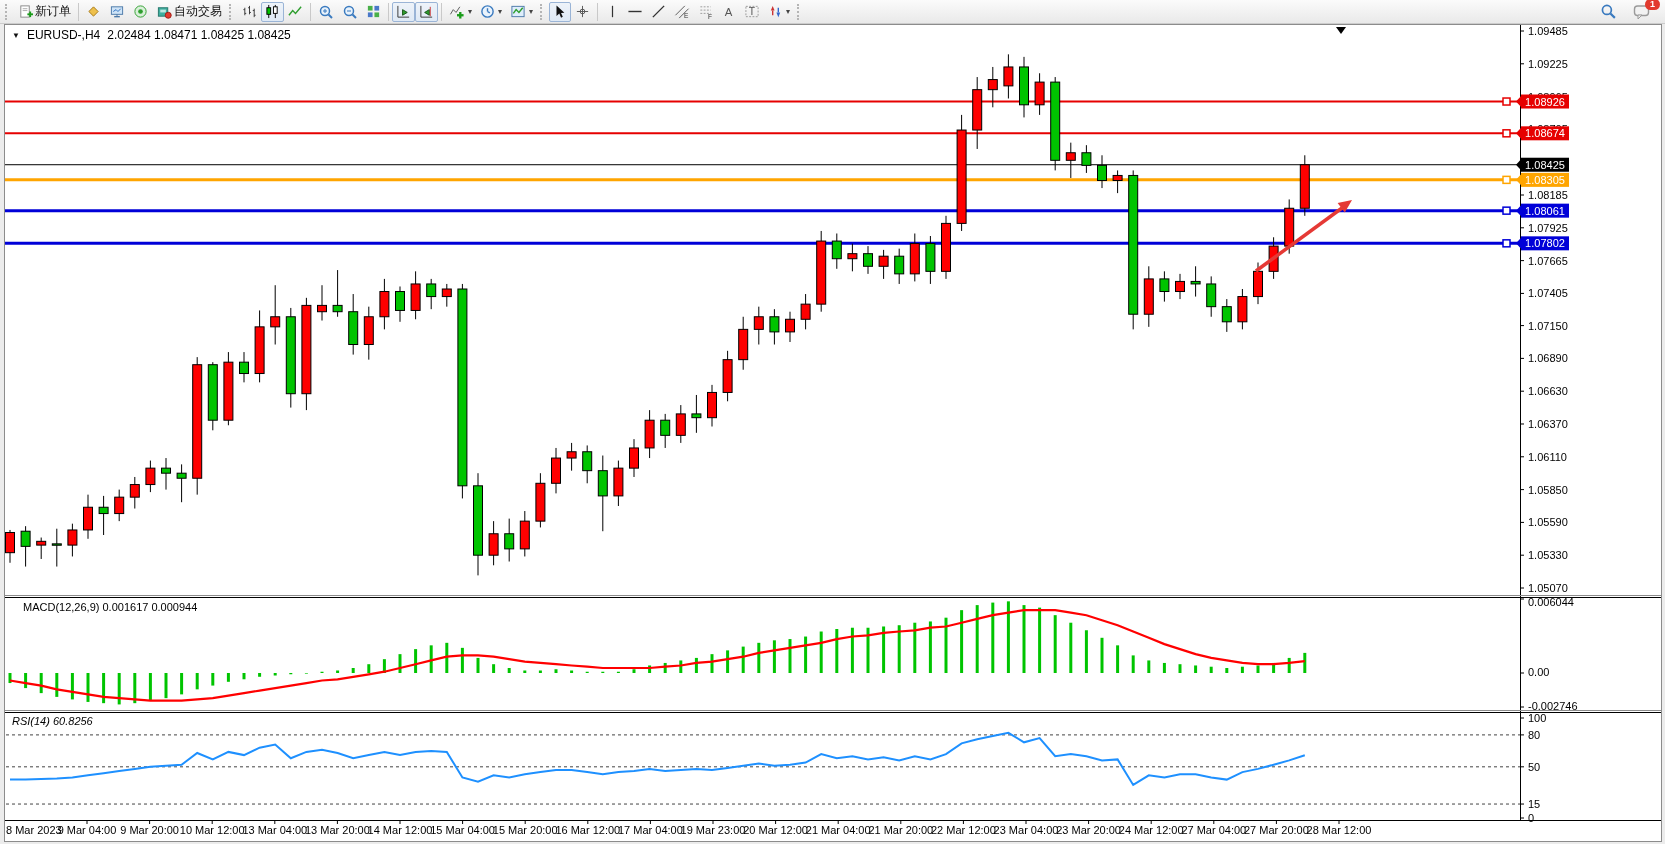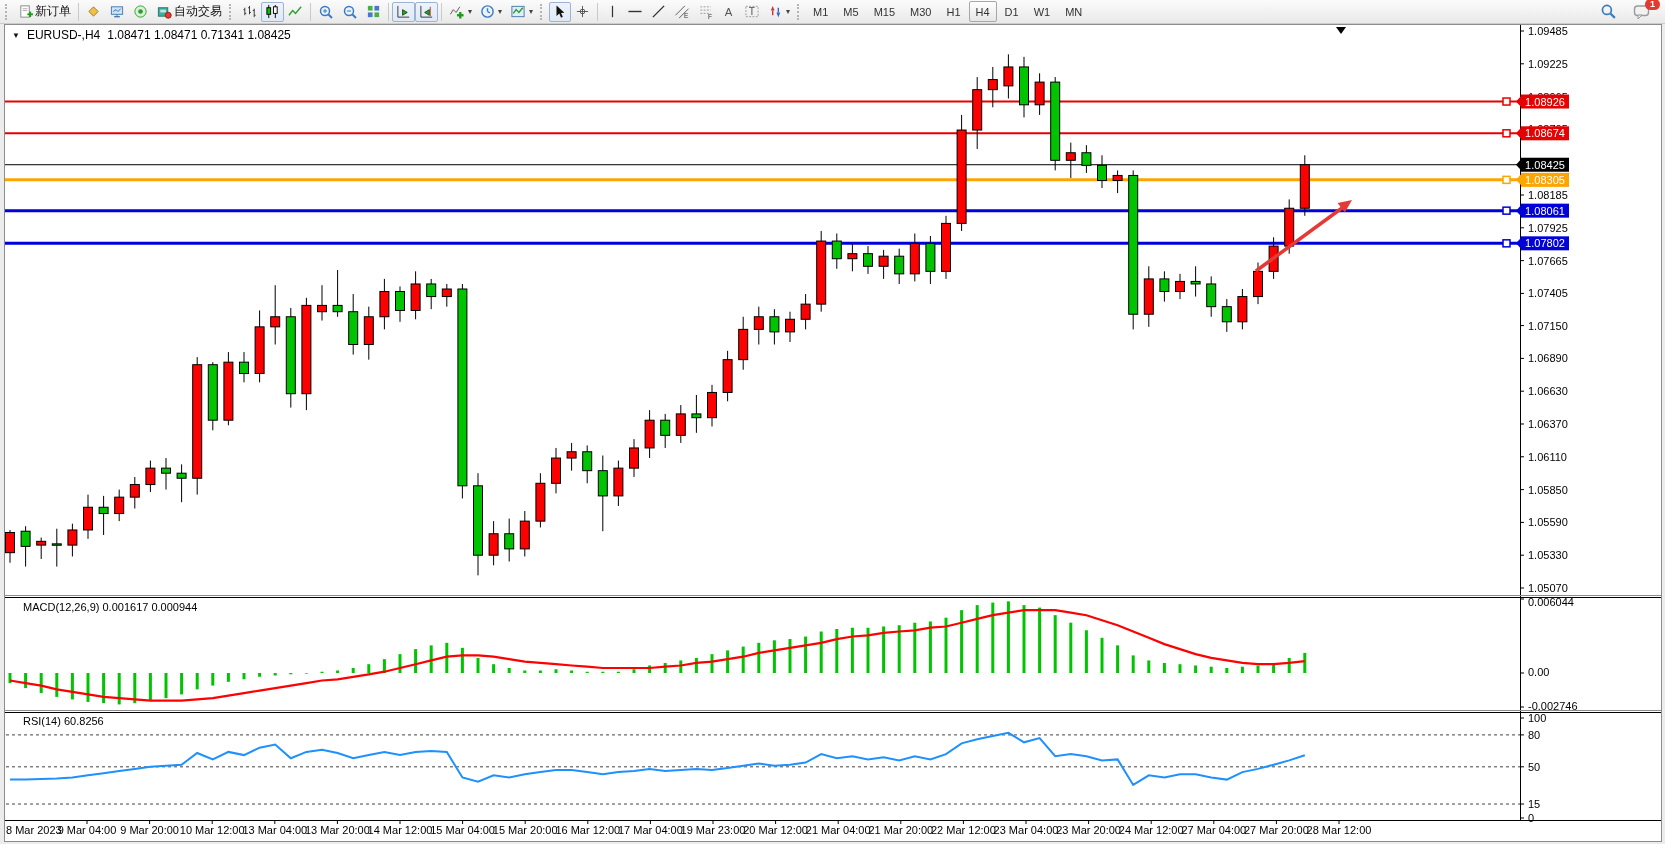--- a/index.html
+++ b/index.html
@@ -235,17 +235,6 @@
     </div>
 
     <div class="grip"></div>
-    <div class="tf-group" id="tf-group" style="display:flex;align-items:center;gap:1px;">
-        <div class="tfbtn">M1</div>
-        <div class="tfbtn">M5</div>
-        <div class="tfbtn">M15</div>
-        <div class="tfbtn">M30</div>
-        <div class="tfbtn">H1</div>
-        <div class="tfbtn pressed">H4</div>
-        <div class="tfbtn">D1</div>
-        <div class="tfbtn">W1</div>
-        <div class="tfbtn">MN</div>
-      </div>
 
     <div class="toolbar-right">
       <div class="tbtn">

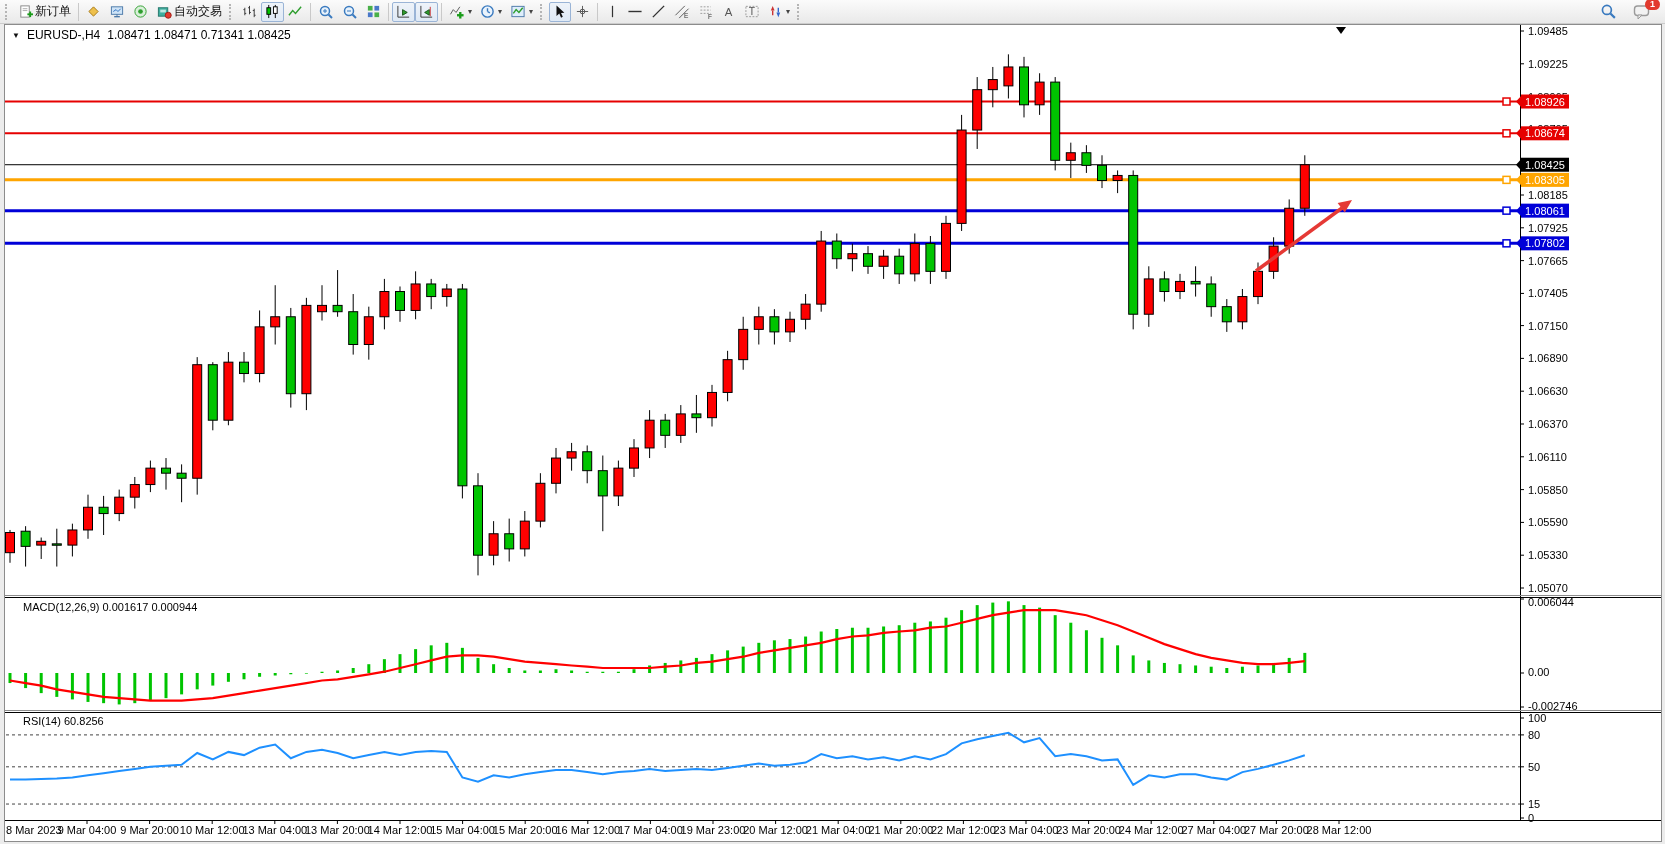--- a/index.html
+++ b/index.html
@@ -692,7 +692,7 @@
     <div class="overlay-label chart-title">
       <span class="tri">▼</span>
       <span>EURUSD-,H4</span>
-      <span>1.08471 1.08471 0.71341 1.08425</span>
+      <span>2.02484 1.08471 1.08425 1.08425</span>
     </div>
     <div class="overlay-label ind-label macd-label">
       <span>MACD(12,26,9)</span>

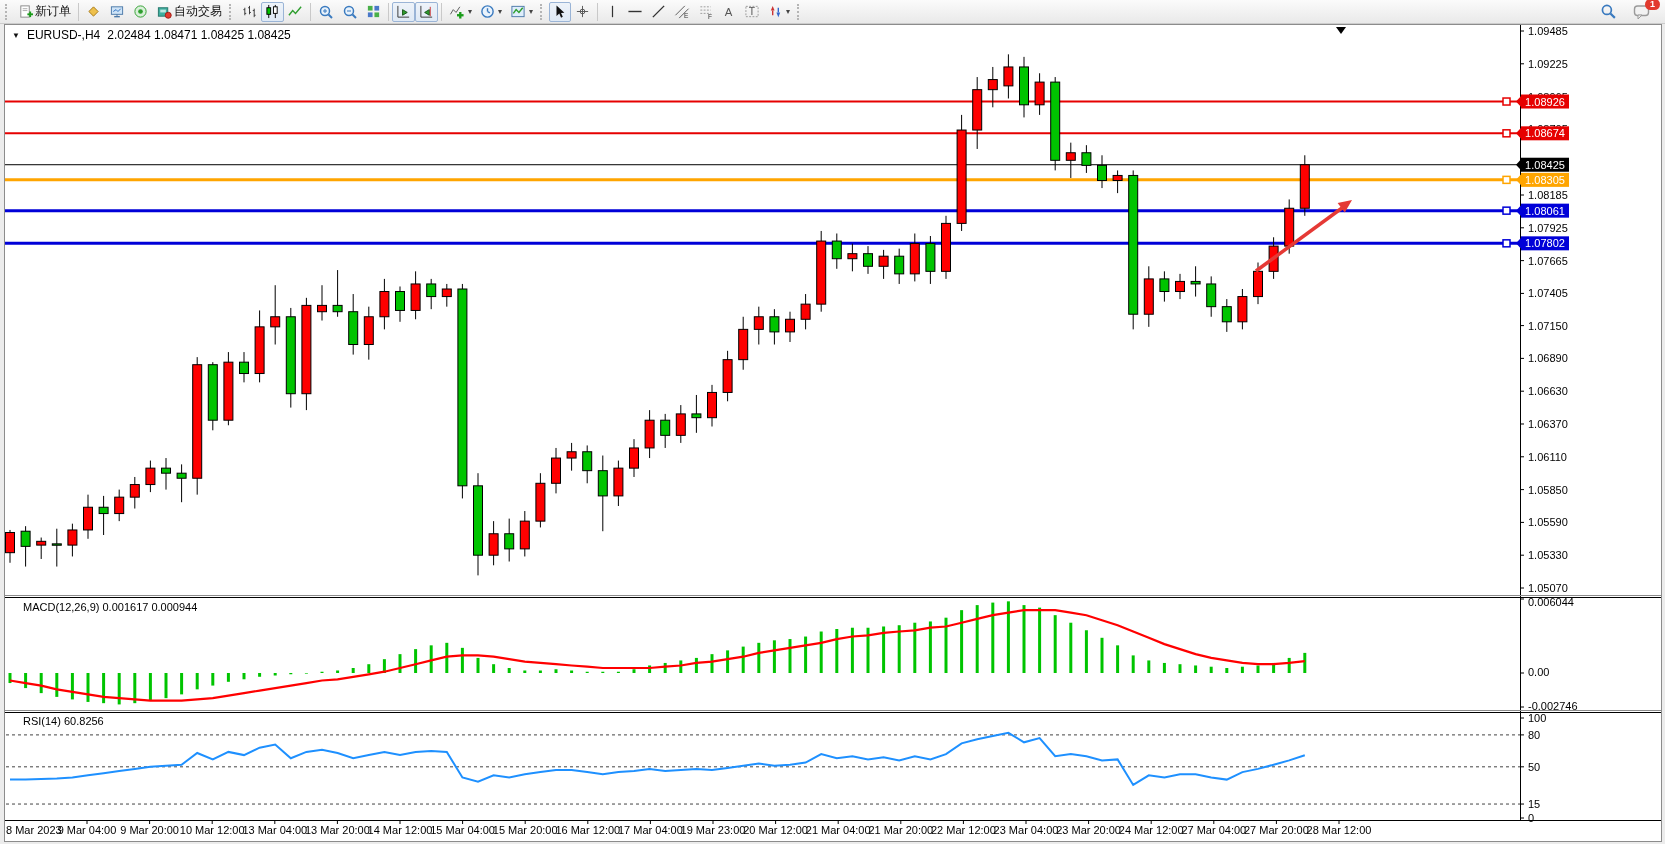--- a/index.html
+++ b/index.html
@@ -31,7 +31,7 @@
   .chart-title .tri{font-size:8px;color:#111;}
   .ind-label{font-size:11px;}
   .macd-label{left:23px;top:577px;}
-  .rsi-label{left:23px;top:691px;}
+  .rsi-label{left:12px;top:691px;font-style:italic;}
 </style>
 </head>
 <body>

